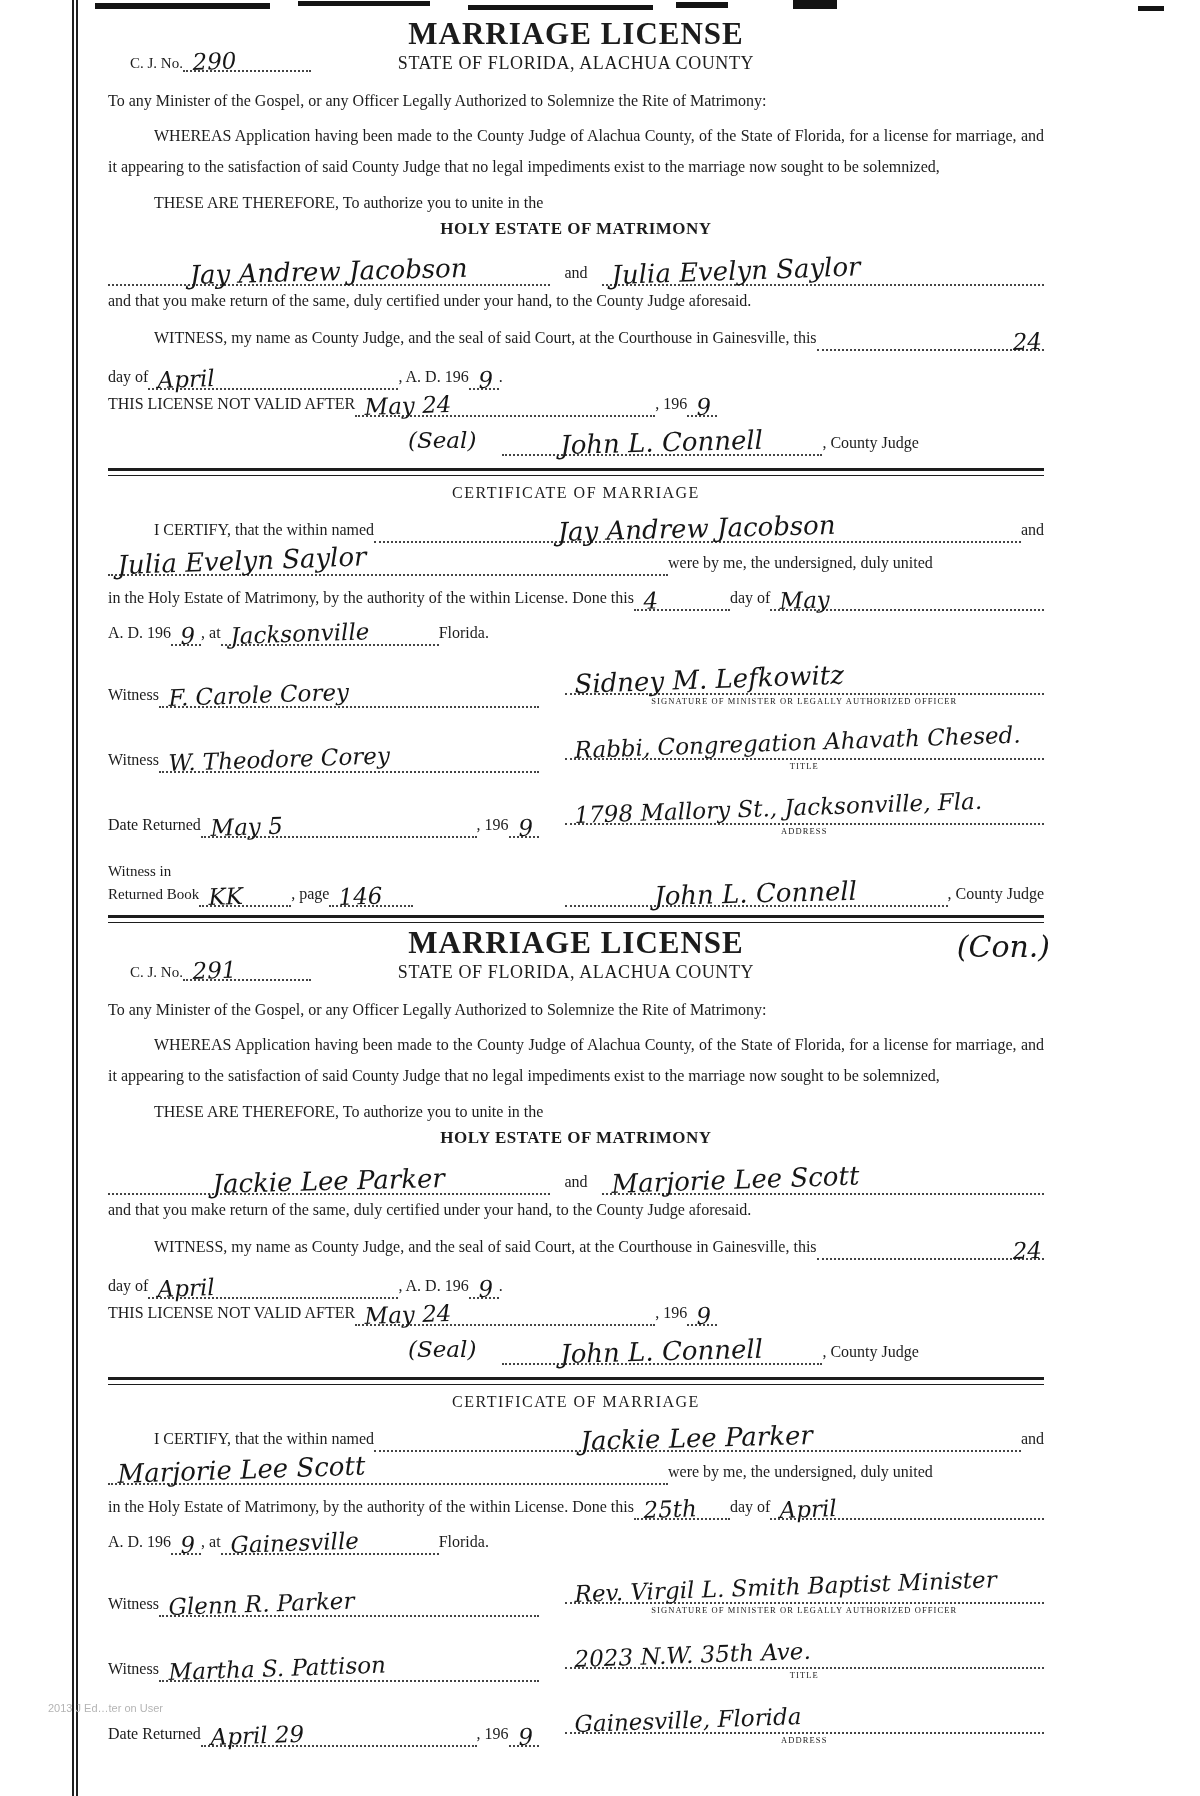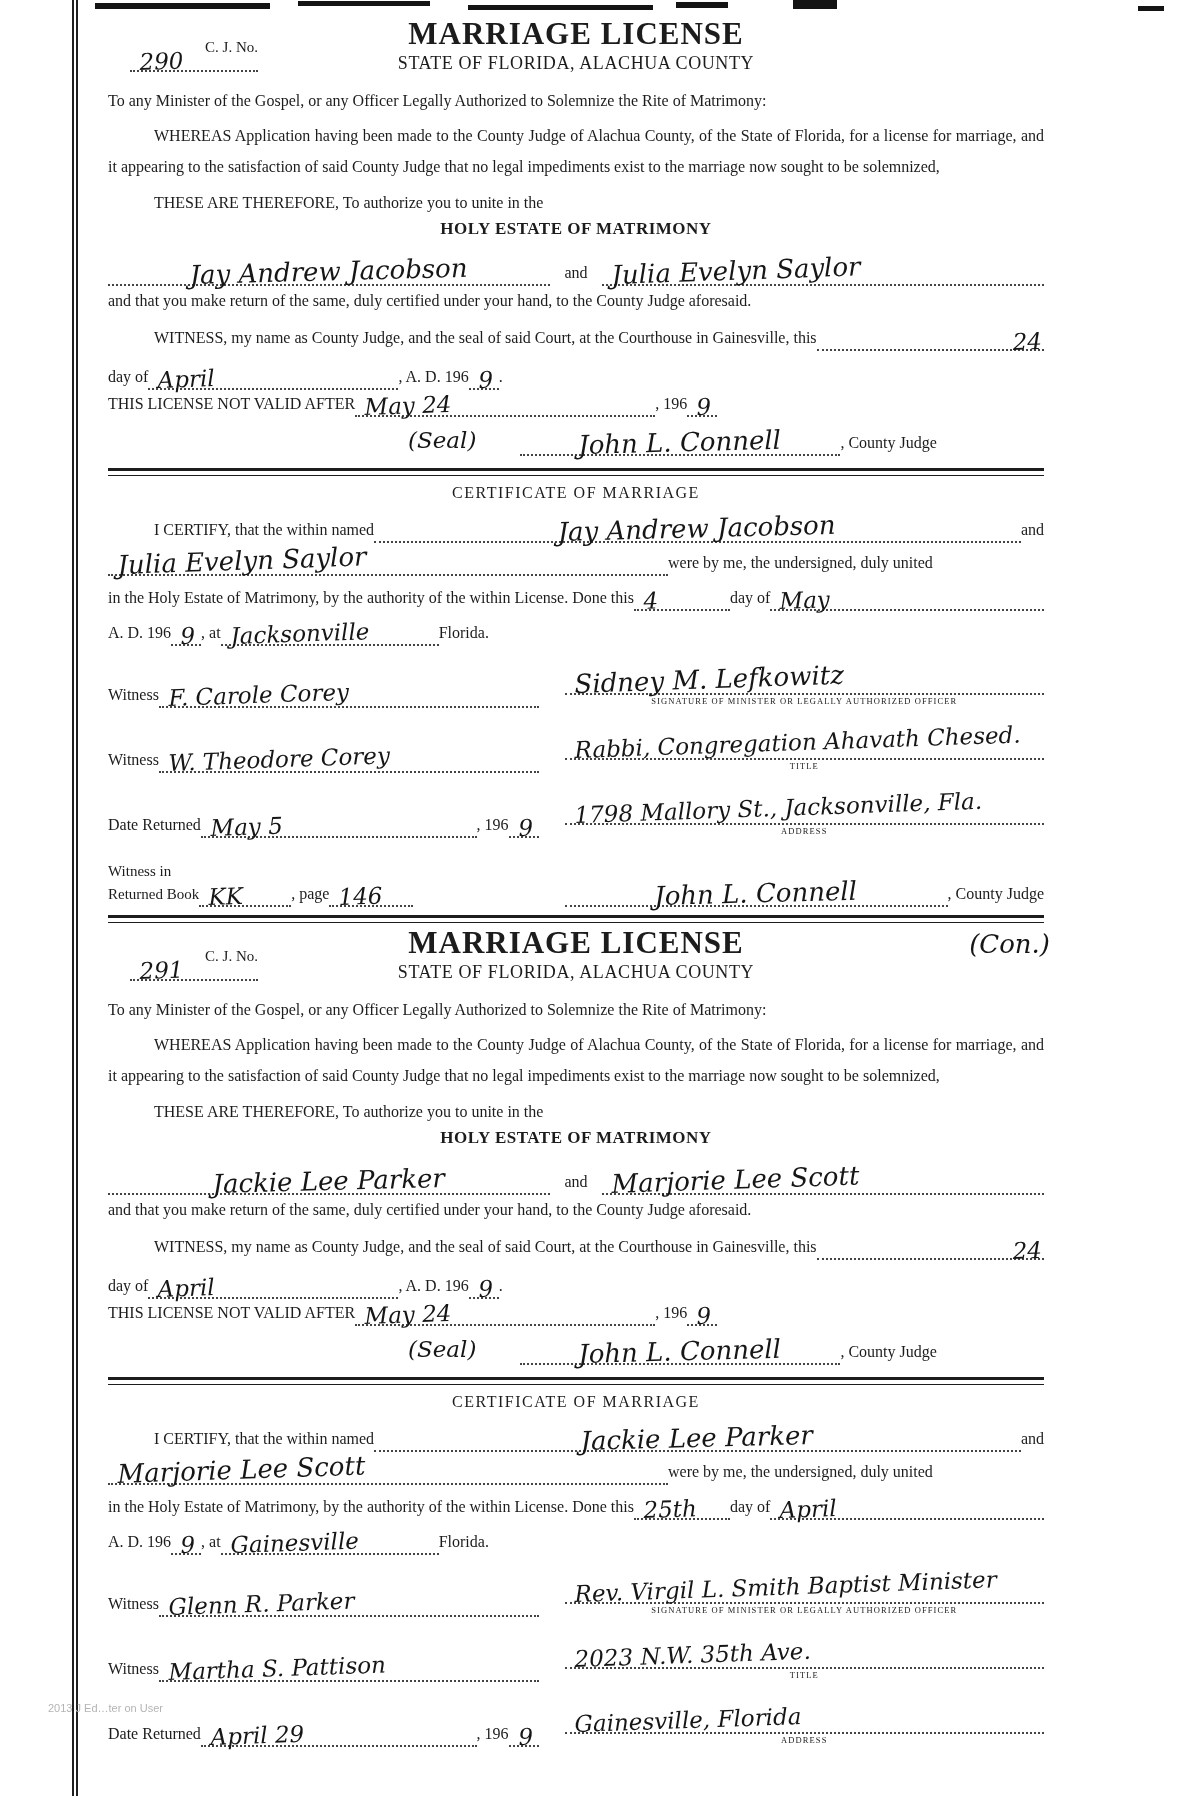--- a/index.html
+++ b/index.html
@@ -30,7 +30,7 @@
   .subtitle{font-size:18px;letter-spacing:.6px;margin-top:3px;}
   .cjno{
     position:absolute;left:22px;bottom:2px;font-size:15px;
-    display:flex;align-items:flex-end;flex-direction:column;
+    display:flex;align-items:center;
   }
   .annot{position:absolute;right:-6px;top:2px;font-size:26px;}
 

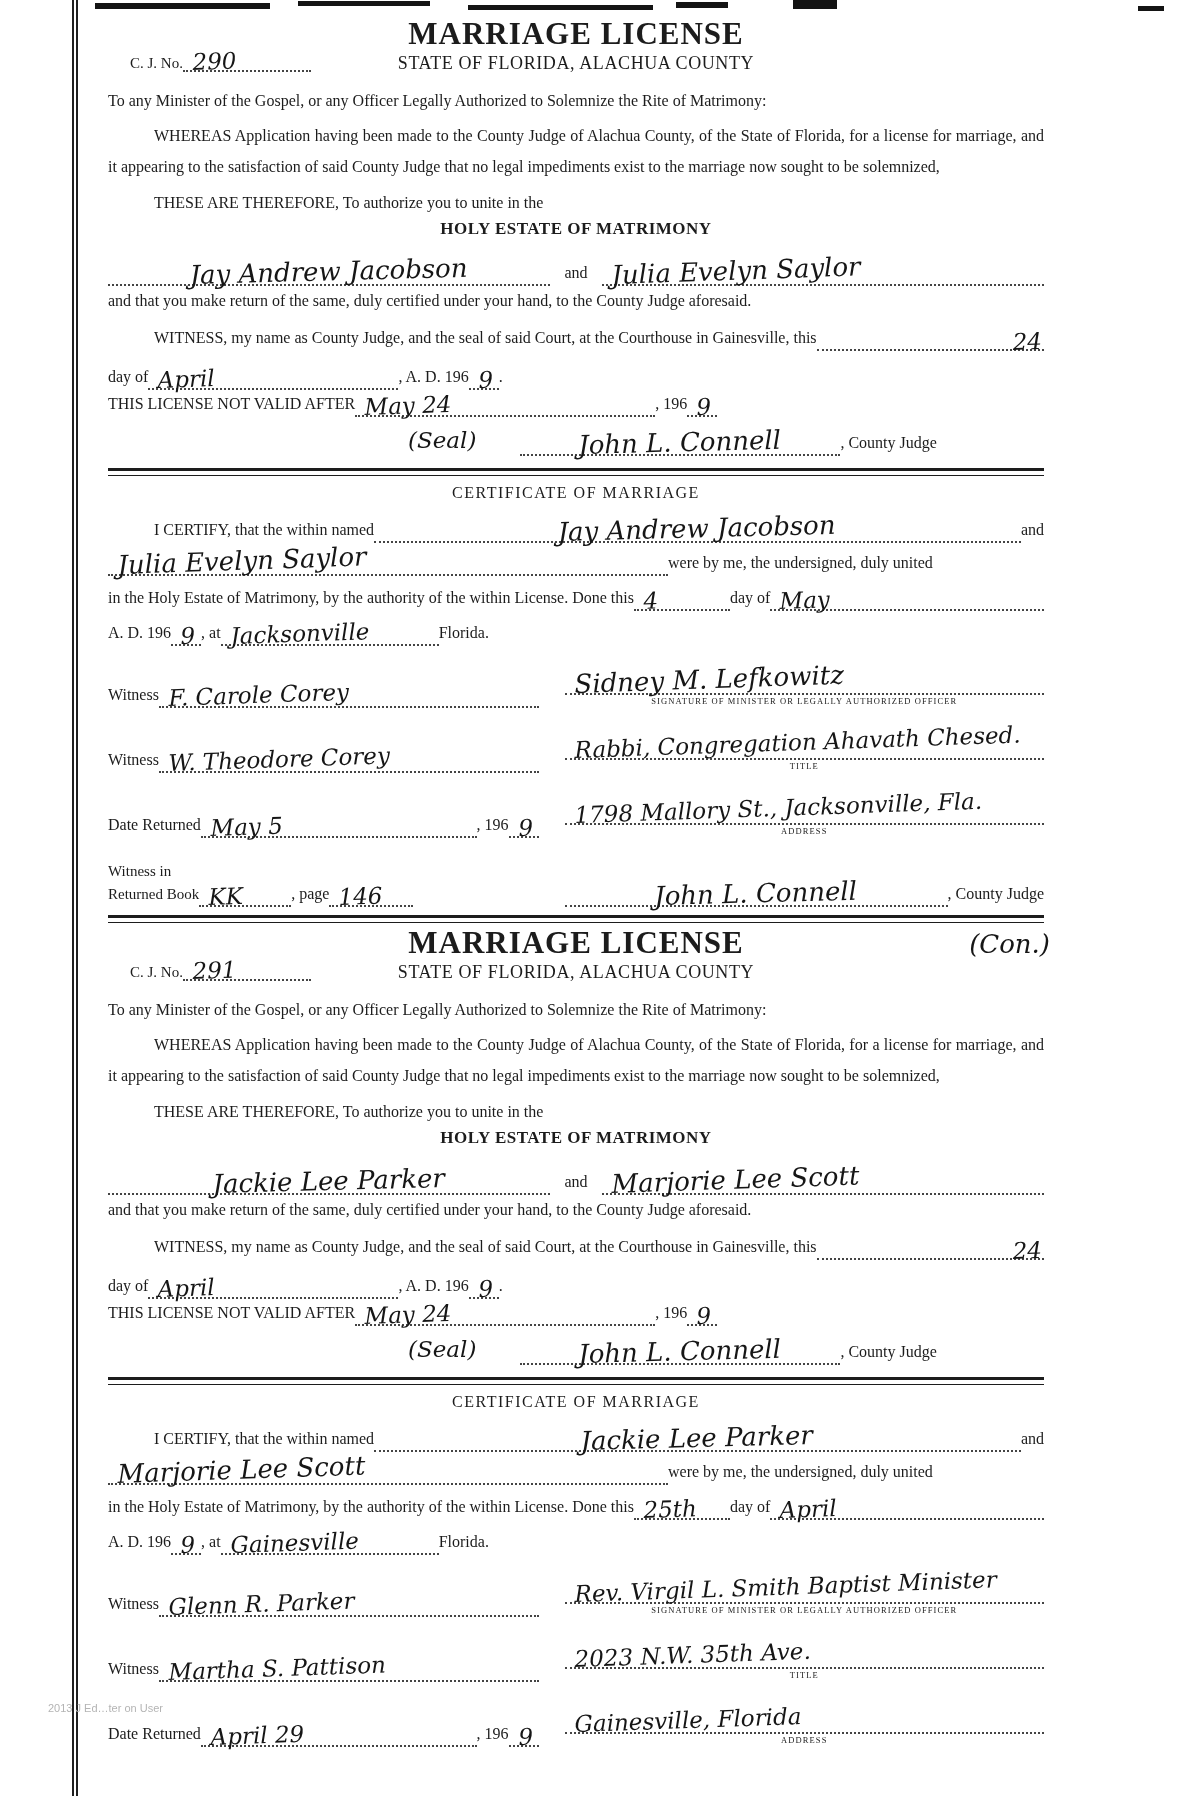--- a/index.html
+++ b/index.html
@@ -79,7 +79,7 @@
   .notvalid{}
   .sealrow{margin-top:10px;}
   .sealrow .spacer{width:300px;flex:0 0 300px;}
-  .sealrow .hw-word{margin-right:44px;}
+  .sealrow .hw-word{margin-right:26px;}
 
   .sep{border-top:3px solid #1d1d1d;border-bottom:1px solid #1d1d1d;height:4px;margin-top:12px;}
   .sep-end{margin-top:8px;}

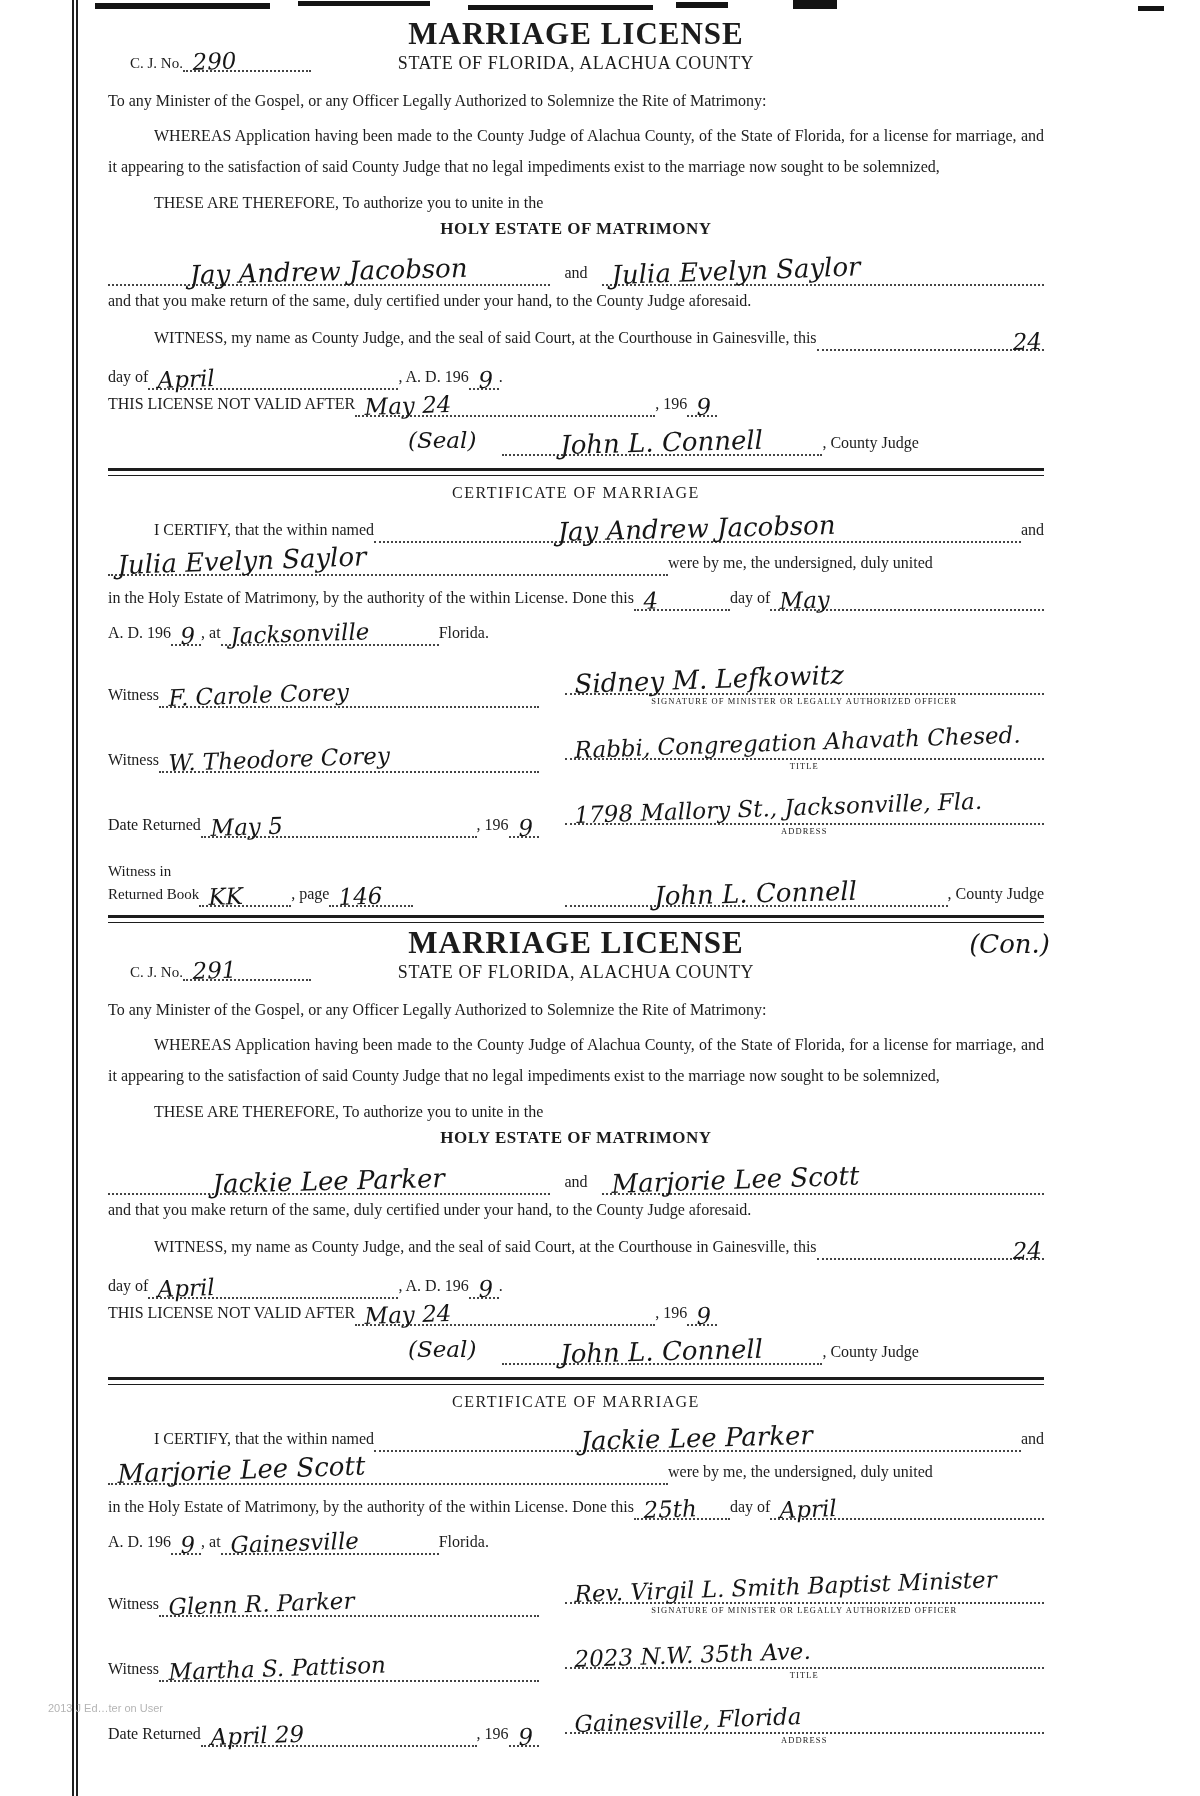--- a/index.html
+++ b/index.html
@@ -32,7 +32,7 @@
     position:absolute;left:22px;bottom:2px;font-size:15px;
     display:flex;align-items:center;
   }
-  .annot{position:absolute;right:-6px;top:2px;font-size:26px;}
+  .annot{position:absolute;right:-6px;top:2px;font-size:30px;}
 
   .line{display:flex;align-items:baseline;line-height:27px;font-size:16px;}
   p{margin:0;font-size:16px;}

